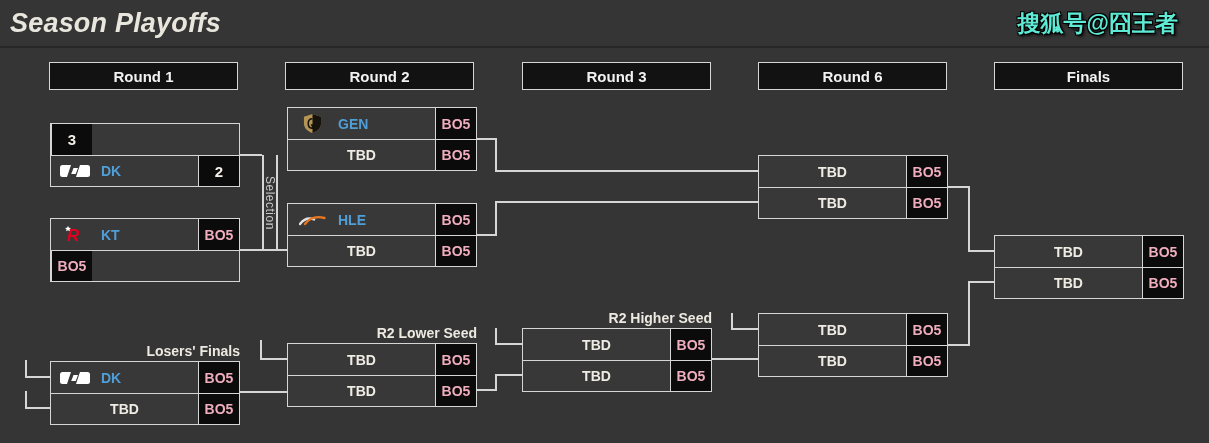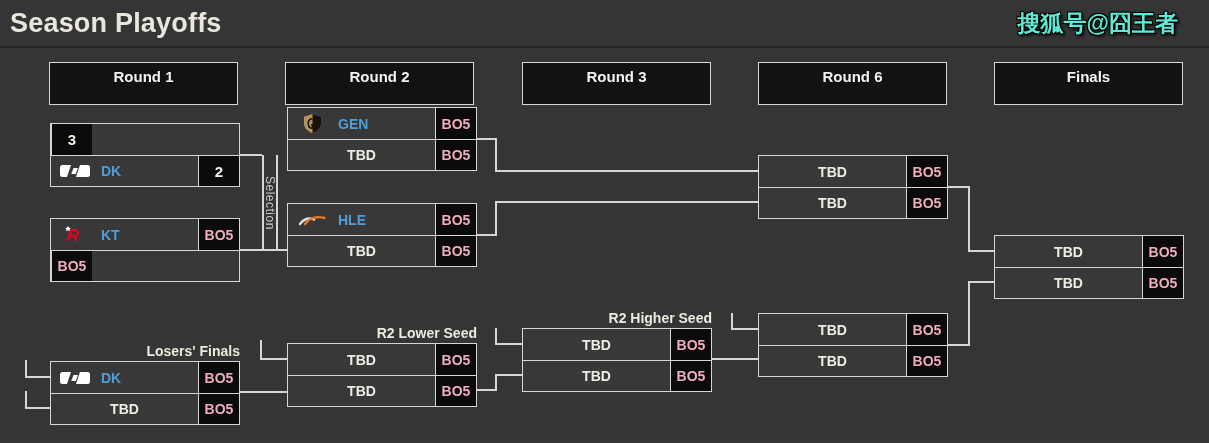--- a/index.html
+++ b/index.html
@@ -11,7 +11,7 @@
   
   .page-title{
     position:absolute;left:10px;top:8px;font-size:27px;font-weight:bold;
-    color:#e9e7dd;letter-spacing:.2px;
+    color:#e9e7dd;letter-spacing:.2px;font-style:italic;
   }
   .title-divider{position:absolute;left:0;top:46px;width:1209px;height:2px;background:#272727;}
   .watermark{

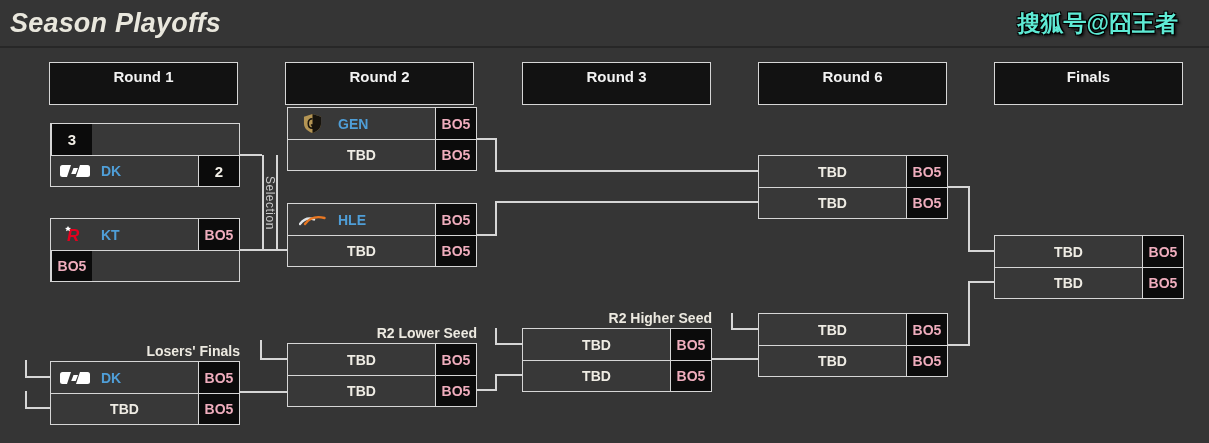--- a/index.html
+++ b/index.html
@@ -20,7 +20,7 @@
   }
   
   .round-header{
-    position:absolute;top:62px;width:189px;height:43px;box-sizing:border-box;
+    position:absolute;top:62px;width:189px;height:28px;box-sizing:border-box;
     background:#121212;border:1px solid #d6d6d6;color:#f2f2f2;
     font-size:15px;font-weight:bold;text-align:center;line-height:27px;
   }

